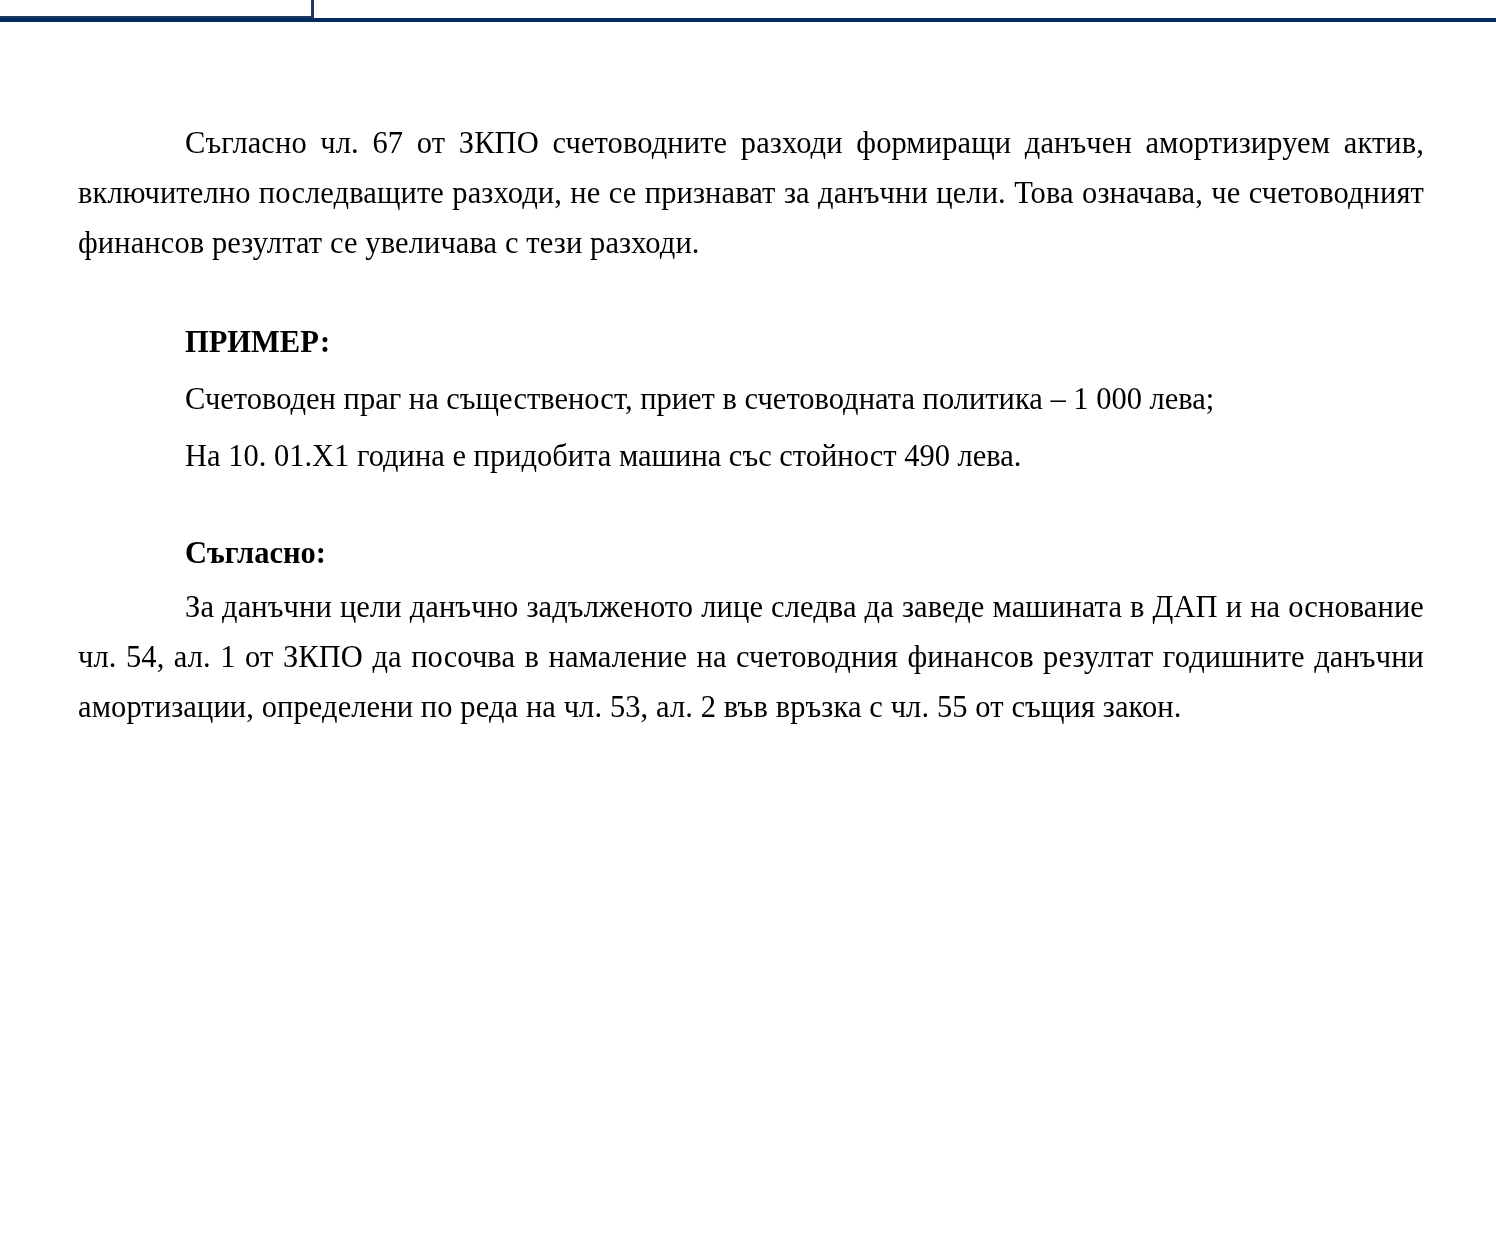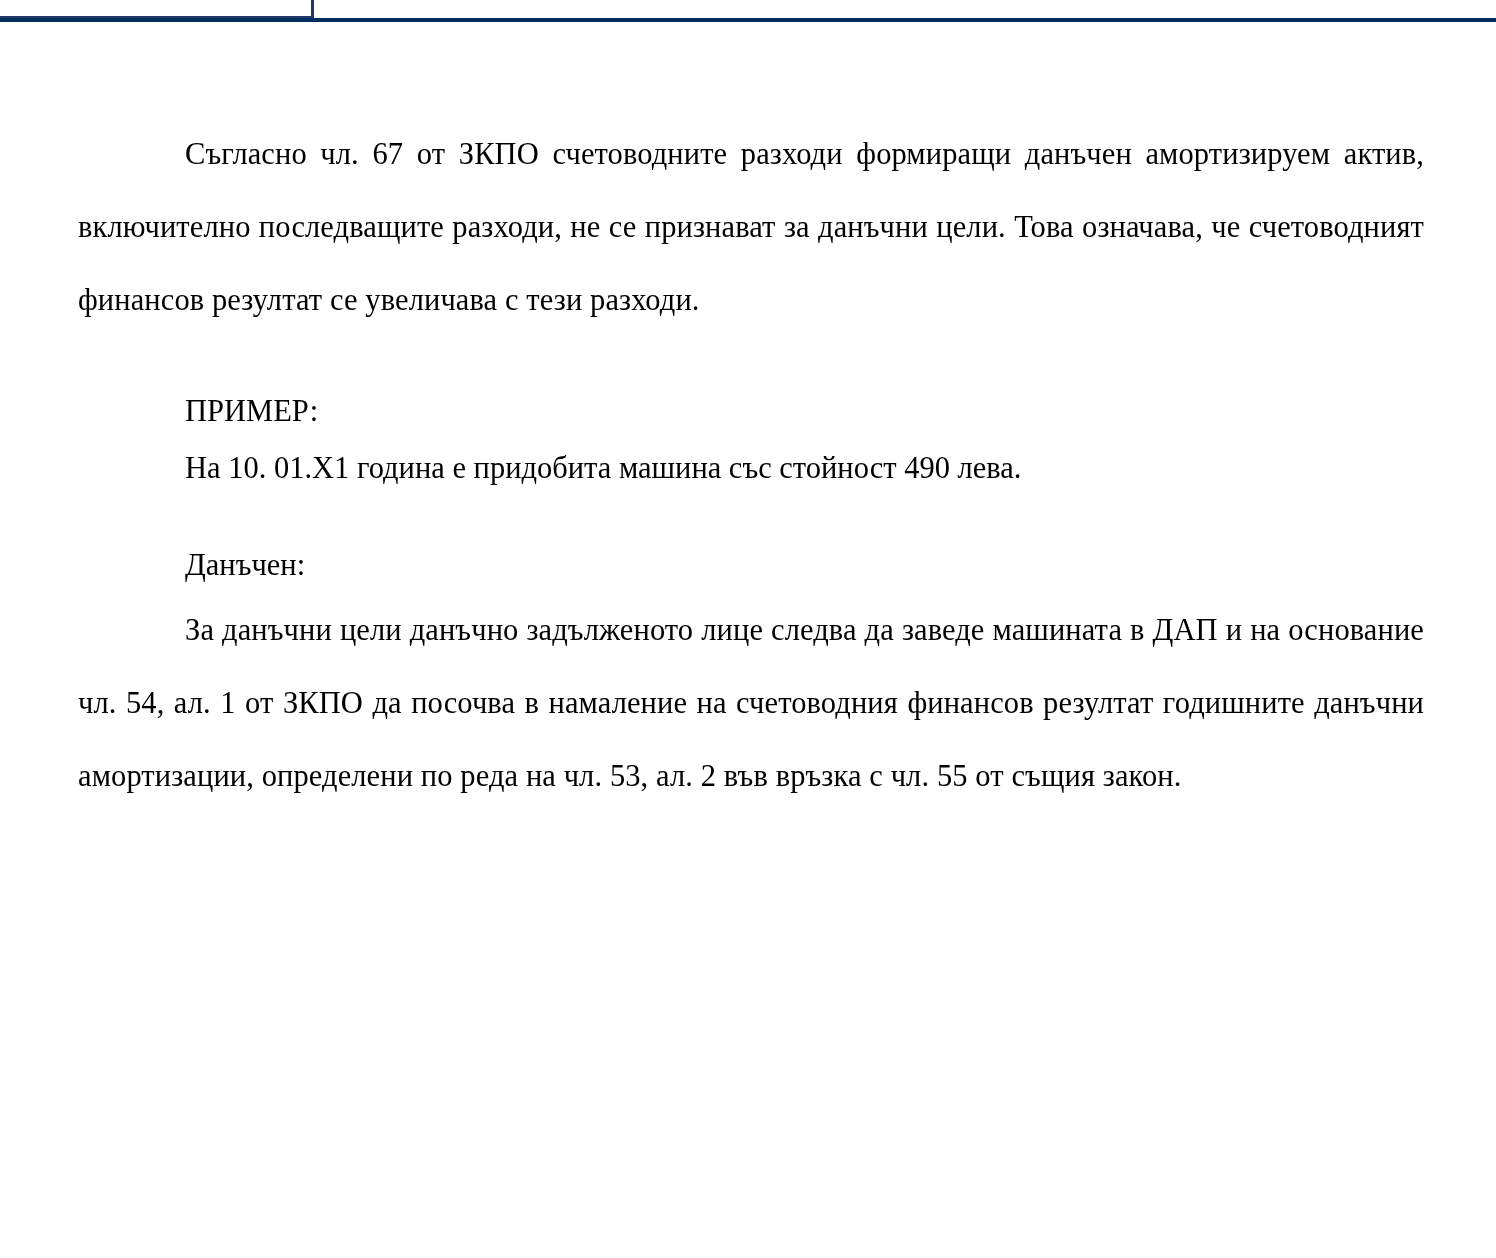--- a/index.html
+++ b/index.html
@@ -60,7 +60,7 @@
   p.para {
     margin: 0;
     font-size: 30.5px;
-    line-height: 73px;
+    line-height: 50px;
     text-align: justify;
     text-justify: inter-word;
     text-indent: 107px;

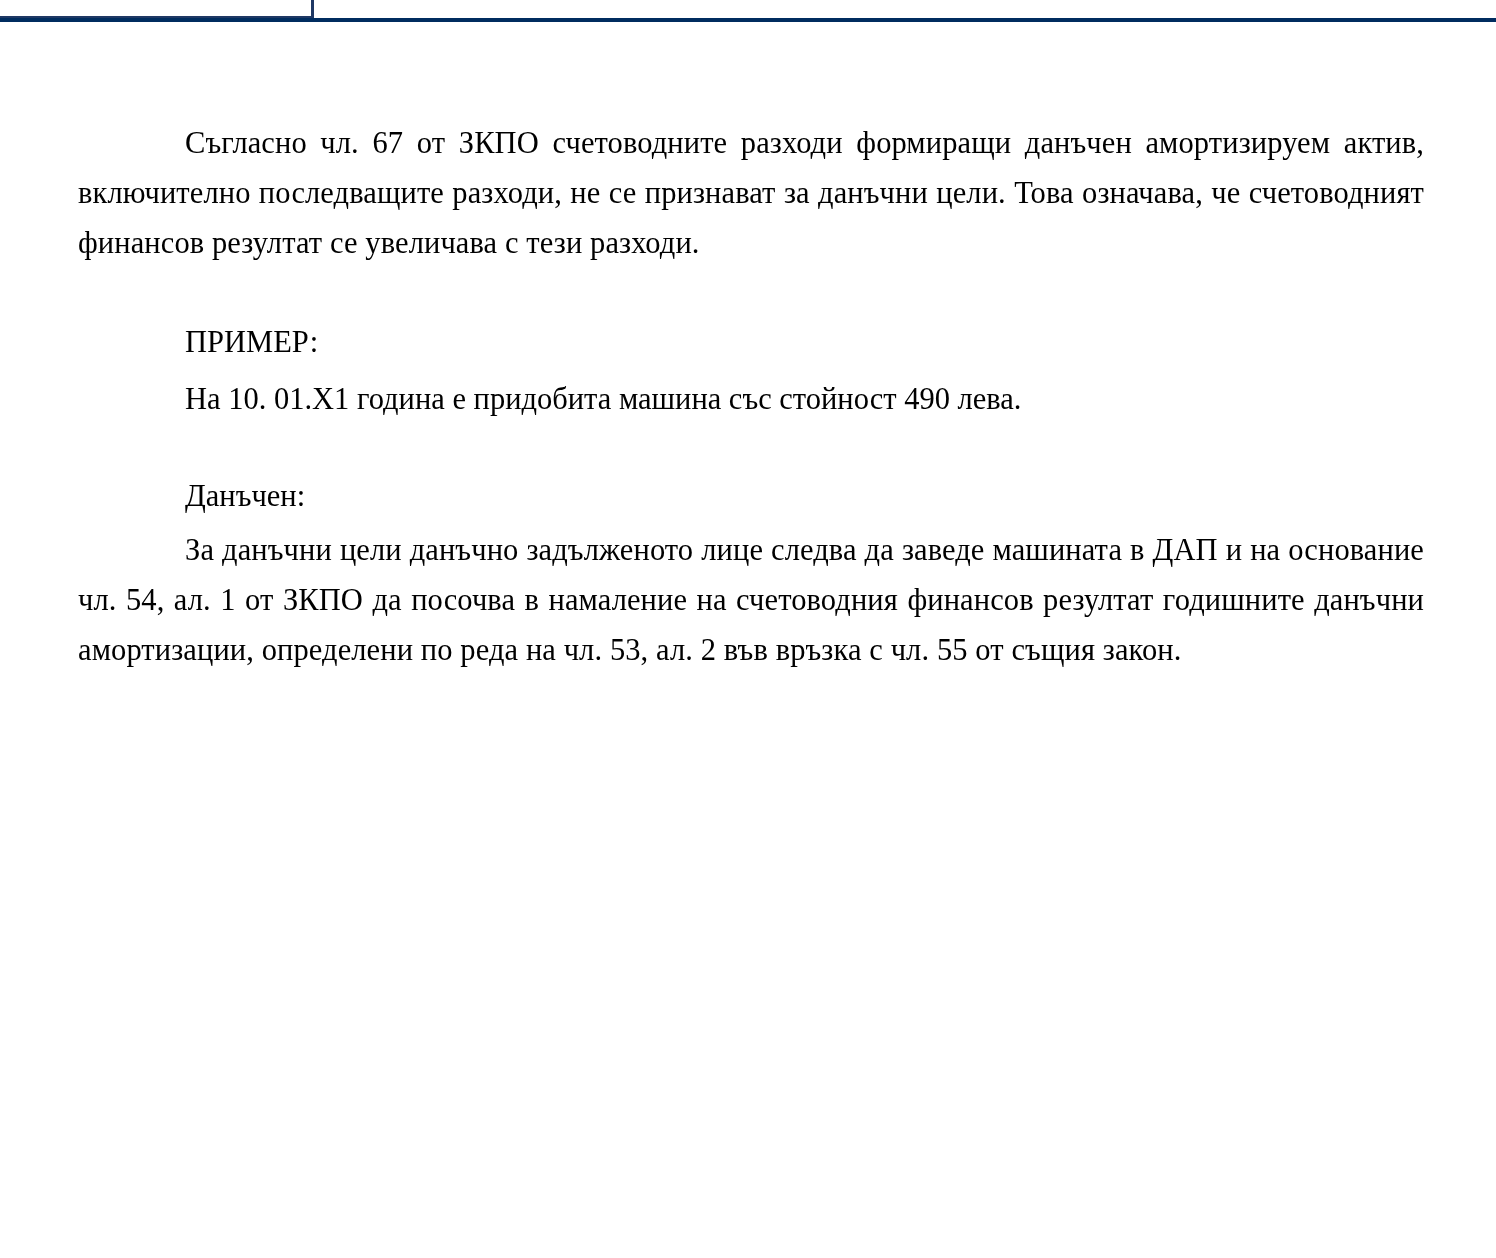--- a/index.html
+++ b/index.html
@@ -74,7 +74,7 @@
     margin: 0;
     font-size: 30.5px;
     line-height: 57px;
-    font-weight: normal;
+    font-weight: bold;
     text-indent: 107px;
     text-align: left;
   }

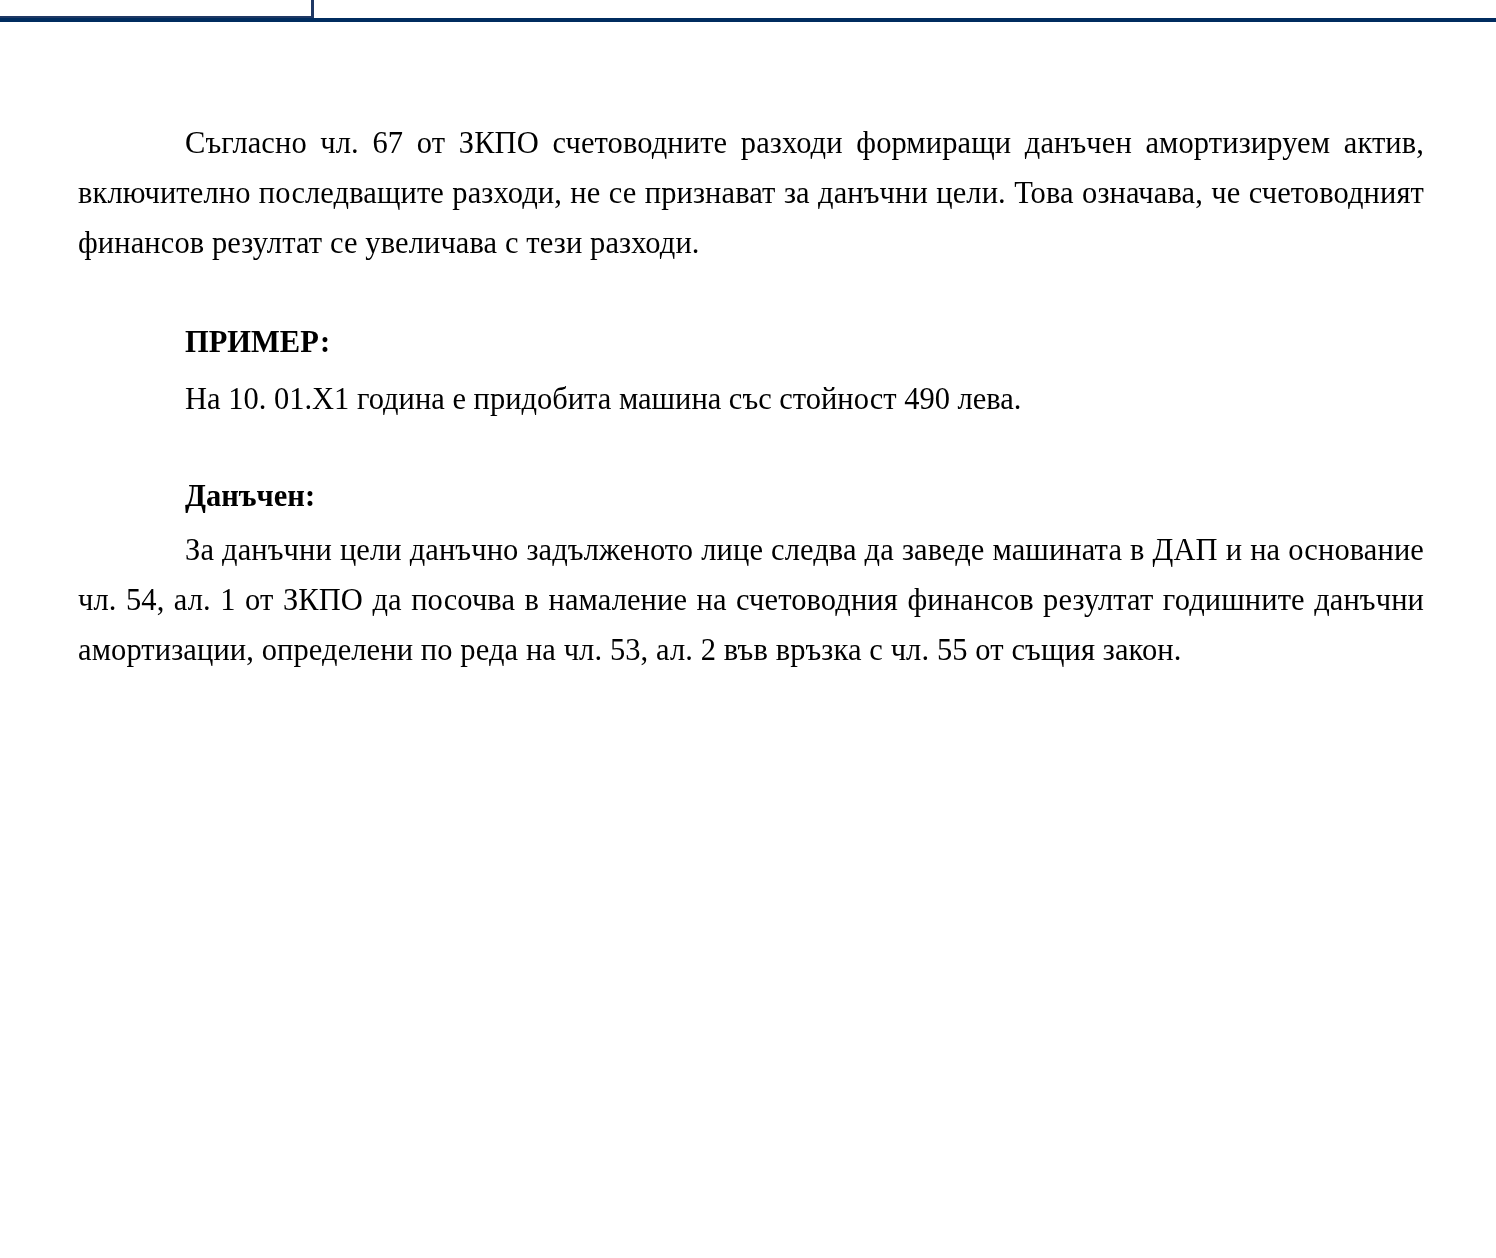--- a/index.html
+++ b/index.html
@@ -107,6 +107,7 @@
 
   <h3 class="heading">ПРИМЕР:</h3>
 
+  <p class="listline">Счетоводен праг на същественост, приет в счетоводната политика – 1 000 лева;</p>
 
 
   <p class="listline">На 10. 01.Х1 година е придобита машина със стойност 490 лева.</p>

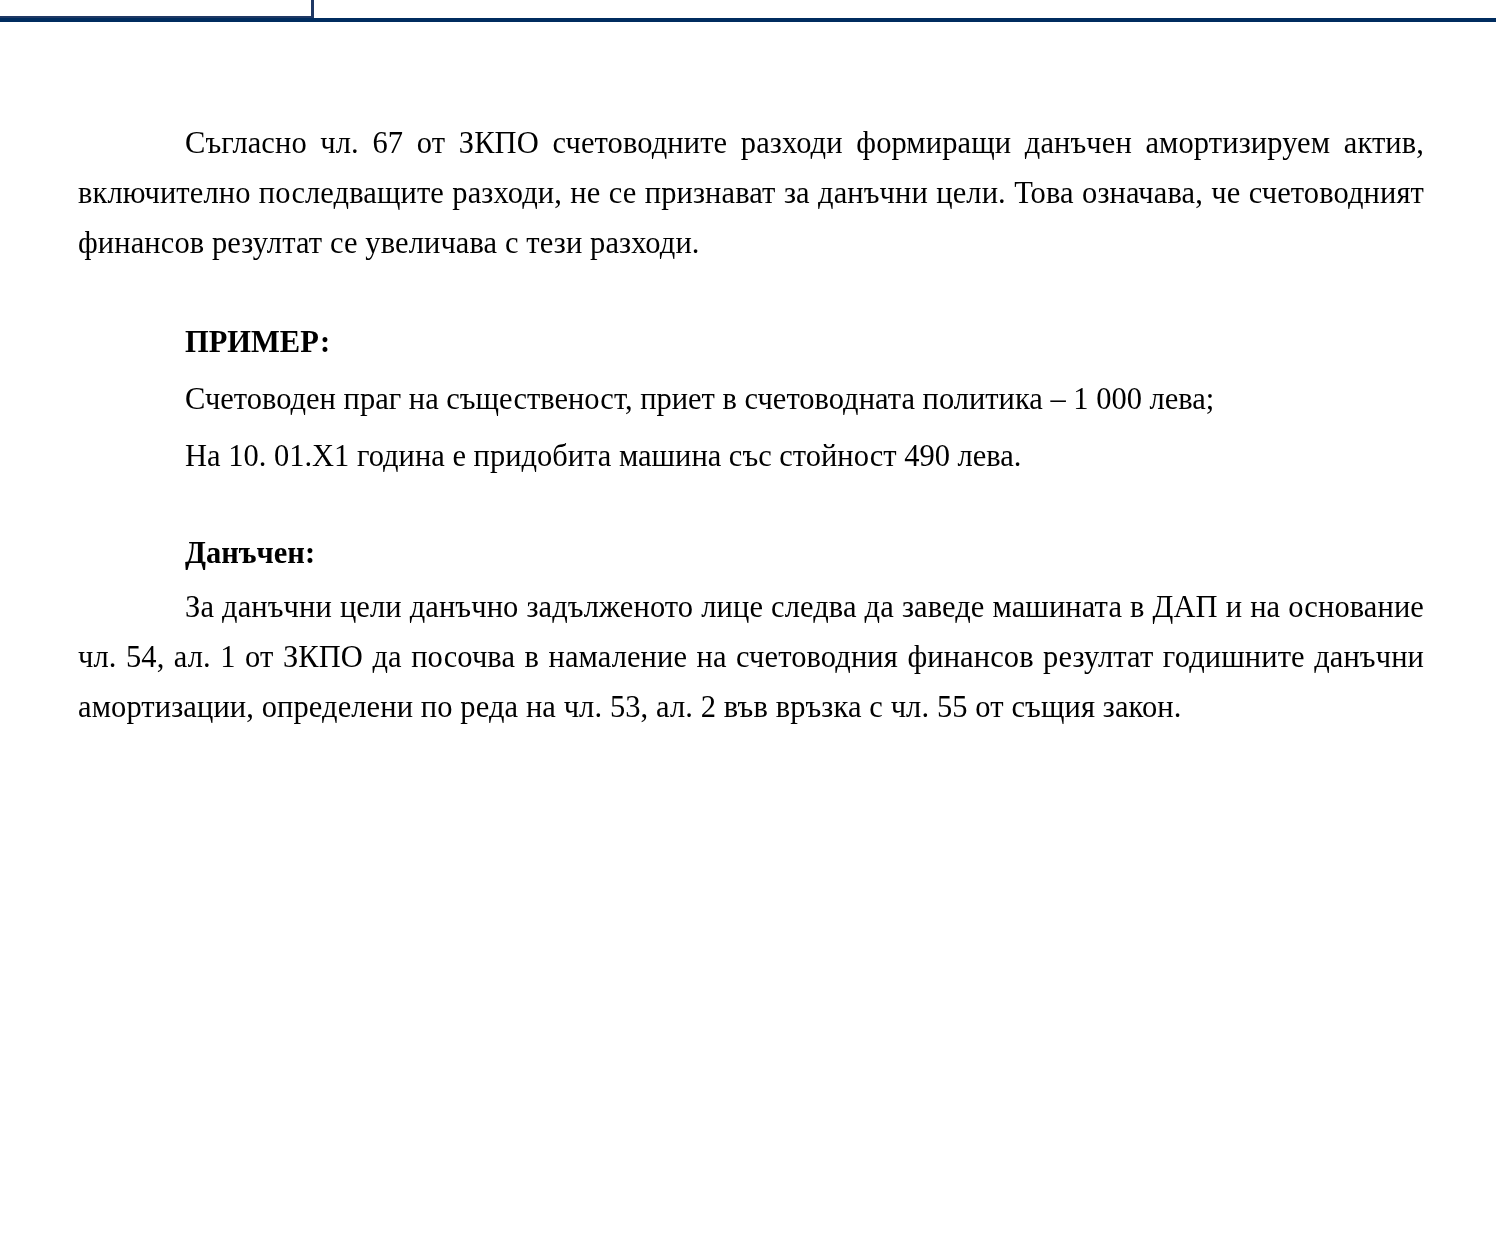--- a/index.html
+++ b/index.html
@@ -114,7 +114,7 @@
 
   <div class="spacer-small"></div>
 
-  <h3 class="heading">Данъчен:</h3>
+  <h3 class="heading">Съгласно:</h3>
 
 
   <p class="para last-line-left">За данъчни цели данъчно задълженото лице следва да заведе машината в ДАП и на основание чл. 54, ал. 1 от ЗКПО да посочва в намаление на счетоводния финансов резултат годишните данъчни амортизации, определени по реда на чл. 53, ал. 2 във връзка с чл. 55 от същия закон.</p>

